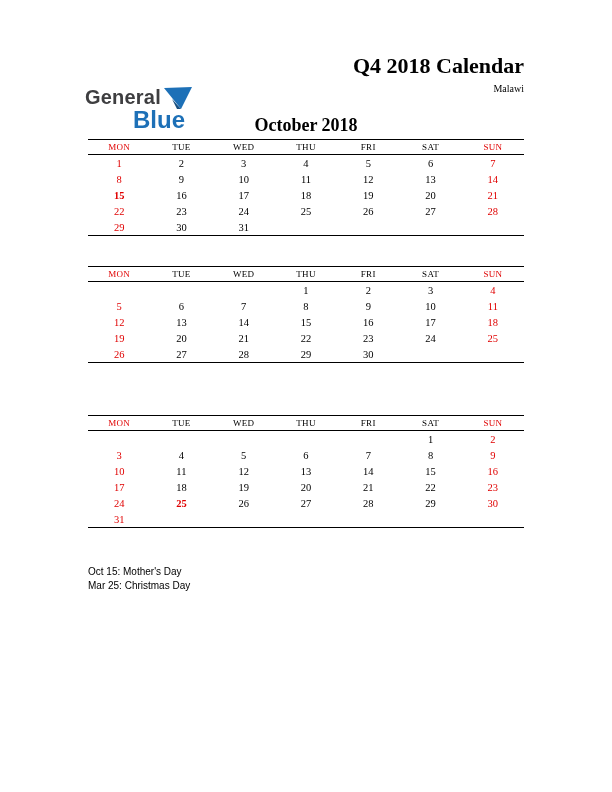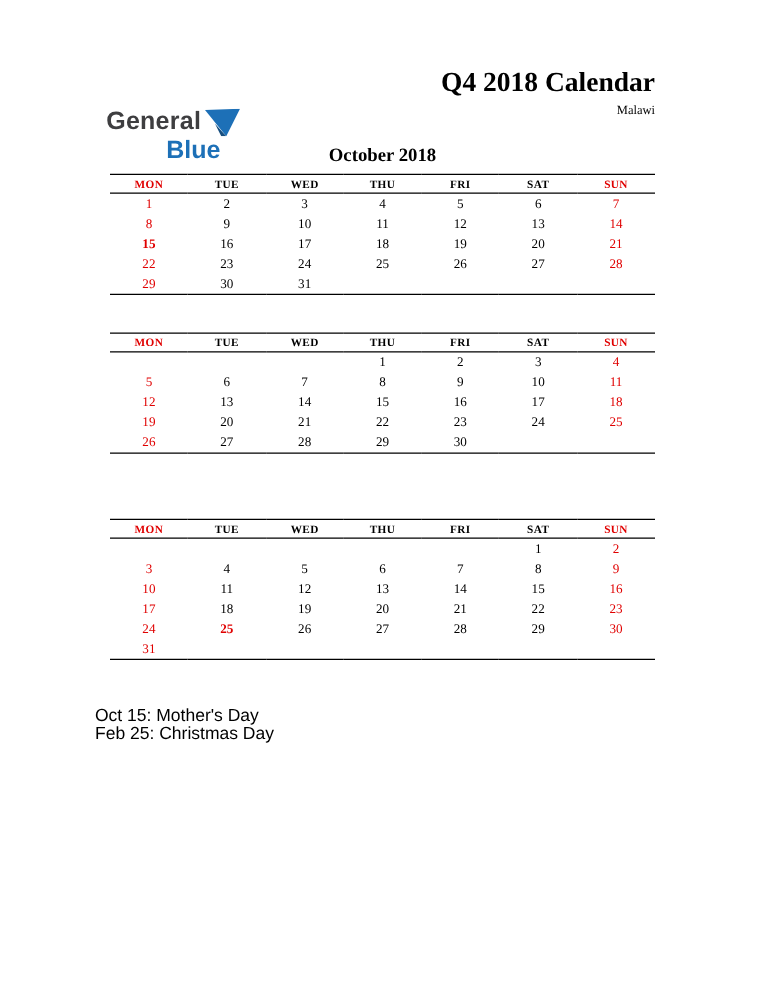--- a/index.html
+++ b/index.html
@@ -22,7 +22,7 @@
   .logo-top{display:flex;align-items:flex-start;}
   .logo-general{font-size:20px;font-weight:600;color:var(--logo-gray);letter-spacing:0.2px;line-height:20px;}
   .logo-flag{margin-left:3px;margin-top:0;}
-  .logo-blue-word{font-size:20px;font-weight:700;color:var(--logo-blue);line-height:20px;margin-left:48px;margin-top:1px;}
+  .logo-blue-word{font-size:24px;font-weight:700;color:var(--logo-blue);line-height:20px;margin-left:48px;margin-top:1px;}
   
   .title-block{position:absolute;top:54px;right:88px;text-align:right;}
   .page-title{font-size:22px;font-weight:700;line-height:24px;}

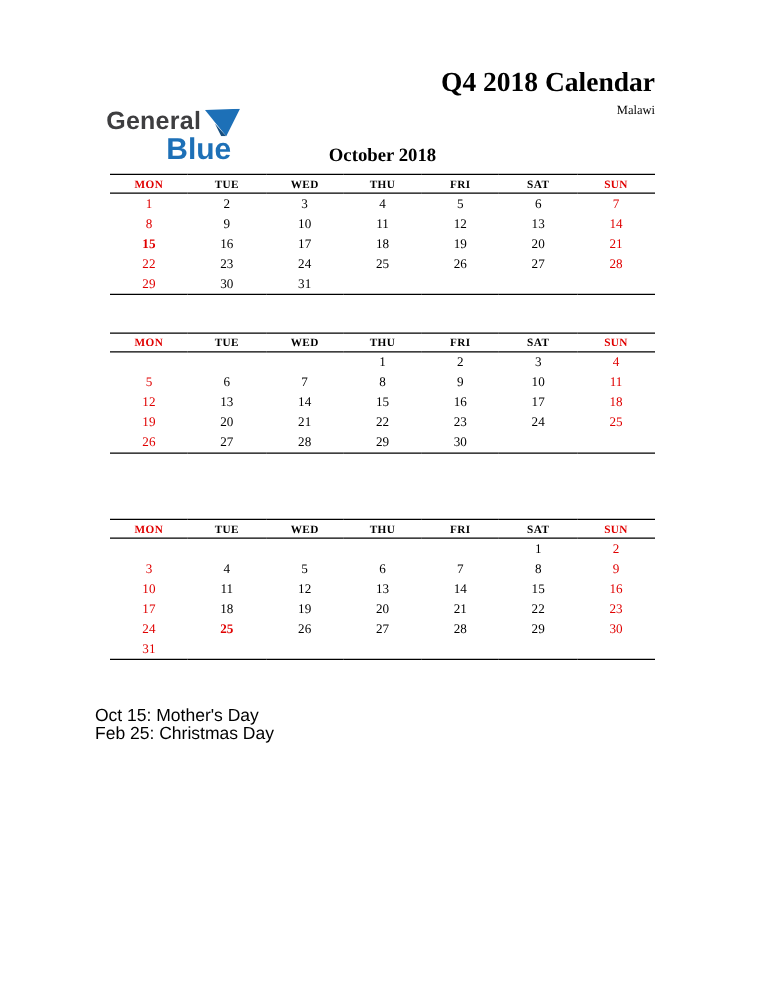--- a/index.html
+++ b/index.html
@@ -32,7 +32,7 @@
   .m0{top:118px;}
   .m1{top:266px;}
   .m2{top:415px;}
-  .month-title{text-align:center;font-size:15px;font-weight:700;margin:0 0 6px 0;line-height:15px;}
+  .month-title{text-align:center;font-size:18px;font-weight:700;margin:0 0 6px 0;line-height:15px;}
   table.cal{
     width:100%;
     border-collapse:collapse;

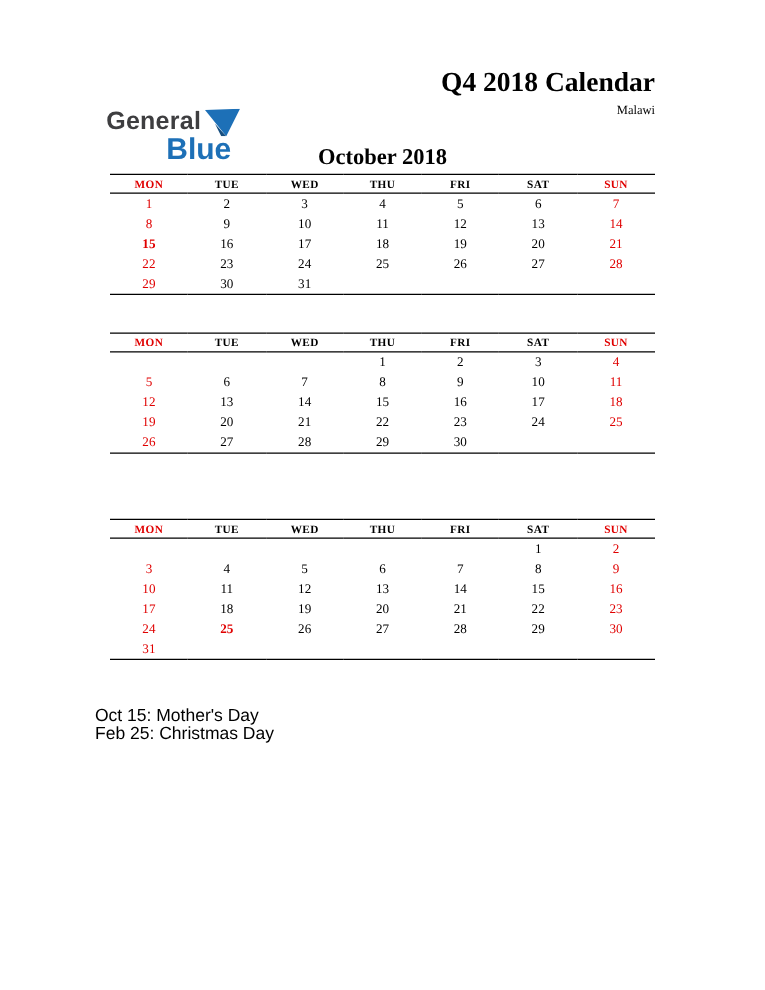--- a/index.html
+++ b/index.html
@@ -43,7 +43,7 @@
   table.cal thead tr{border-bottom:1.5px solid #000;}
   table.cal th{
     font-size:9px;
-    font-weight:700;
+    font-weight:400;
     letter-spacing:0.3px;
     padding:0;
     height:14px;

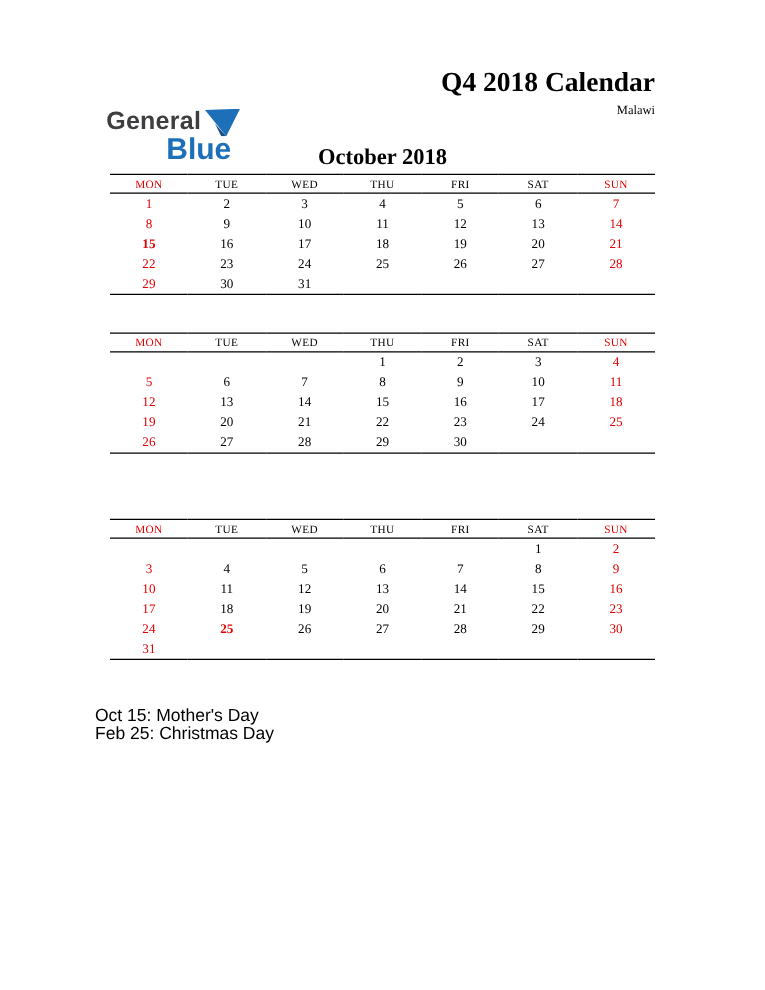--- a/index.html
+++ b/index.html
@@ -59,7 +59,7 @@
   .red{color:var(--red);}
   .bold{font-weight:700;}
   
-  .footnotes{position:absolute;left:76px;top:565px;font-family:"Liberation Sans", sans-serif;font-size:14px;line-height:14px;color:#000;}
+  .footnotes{position:absolute;left:88px;top:565px;font-family:"Liberation Sans", sans-serif;font-size:10px;line-height:14px;color:#000;}
 </style>
 </head>
 <body>

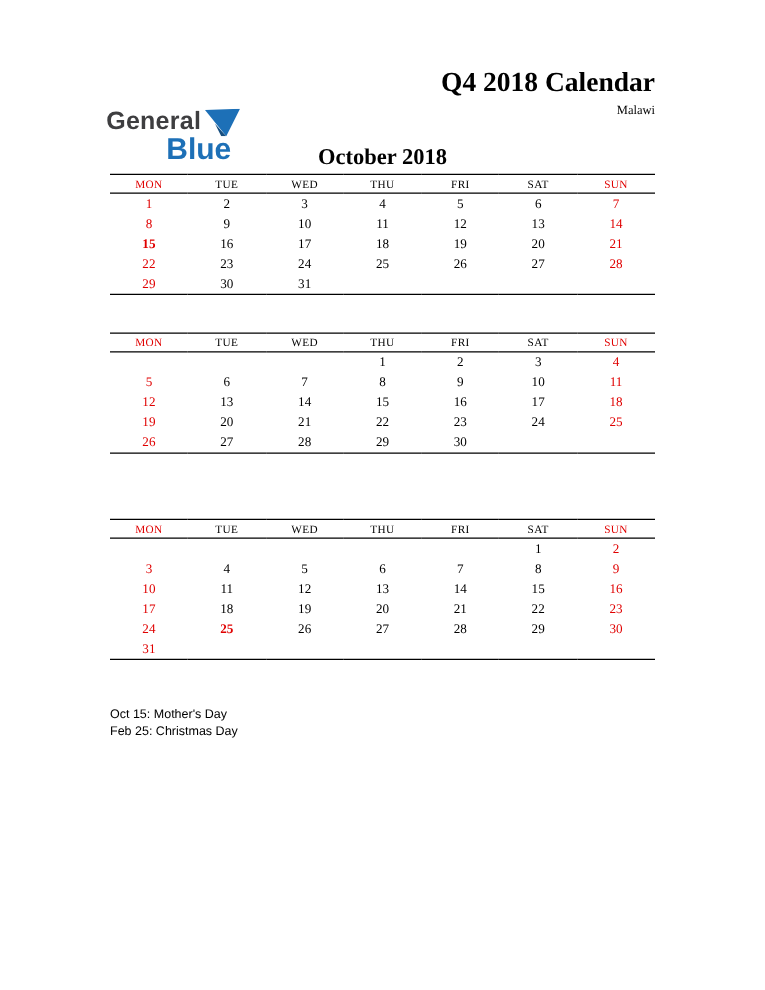--- a/index.html
+++ b/index.html
@@ -283,7 +283,7 @@
 
   <div class="footnotes">
     <div>Oct 15: Mother's Day</div>
-    <div>Feb 25: Christmas Day</div>
+    <div>Mar 25: Christmas Day</div>
   </div>
 
 </div>

